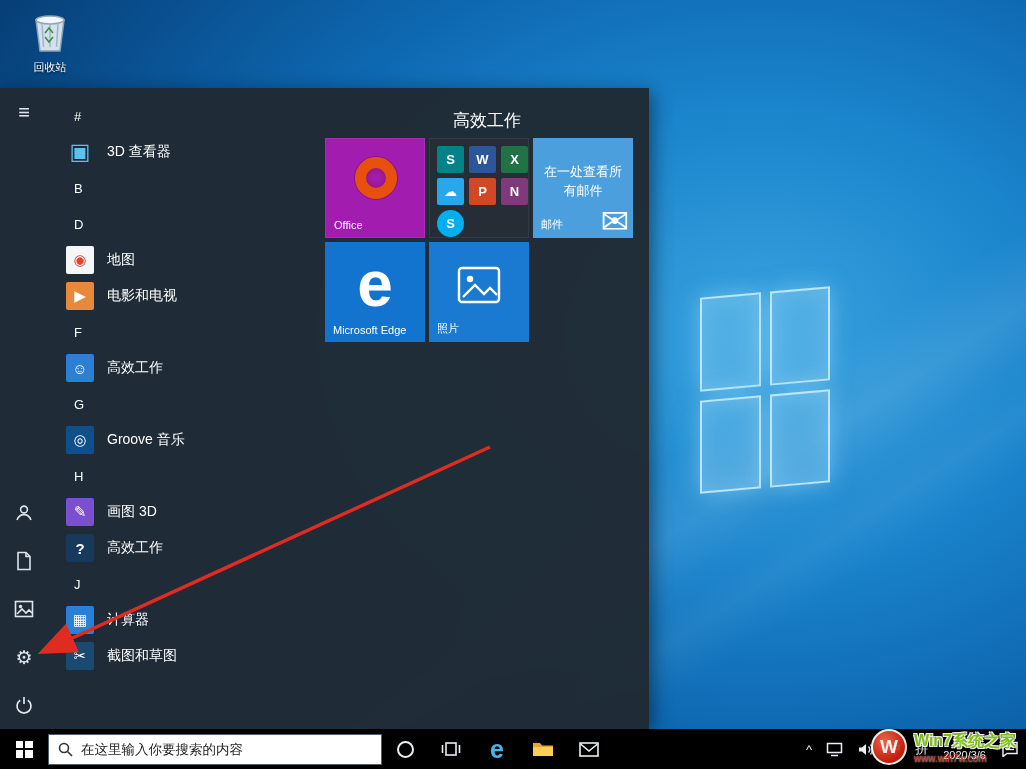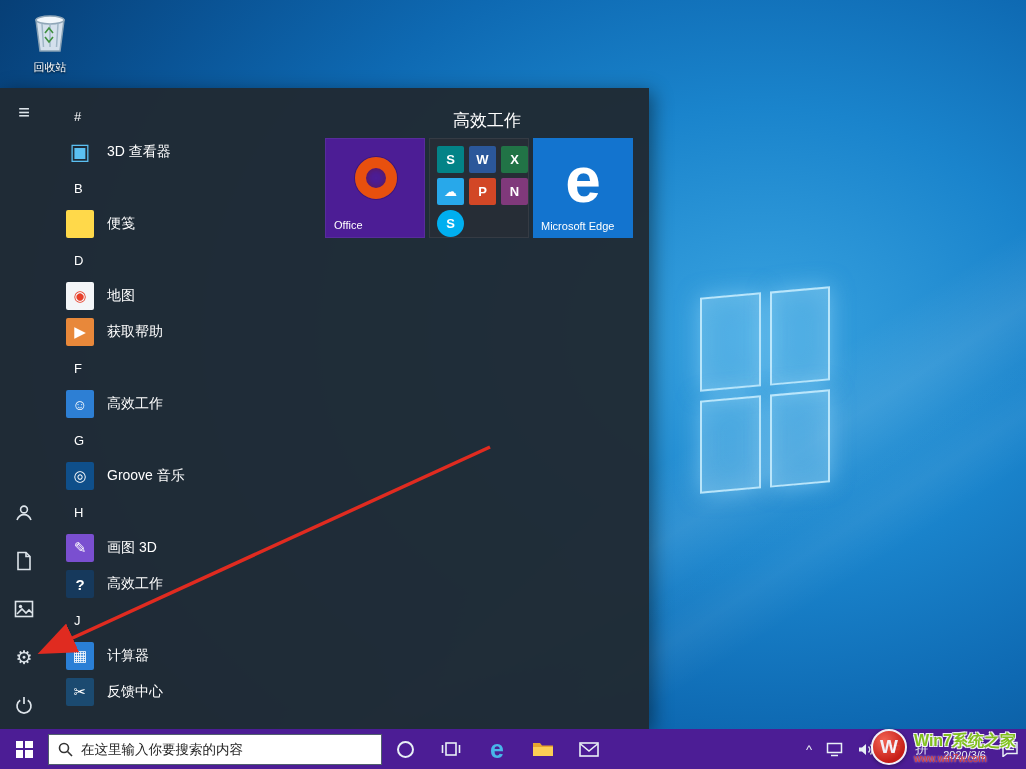--- a/index.html
+++ b/index.html
@@ -231,6 +231,11 @@
             </div>
         </div>
 
+        <div class="tile tile-mail">
+          <div class="mail-title">在一处查看所有邮件</div>
+          <div class="tile-label">邮件</div>
+          <div class="mail-envelope">✉</div>
+        </div>
 
         <div class="tile tile-edge">
           <div class="edge-e">e</div>

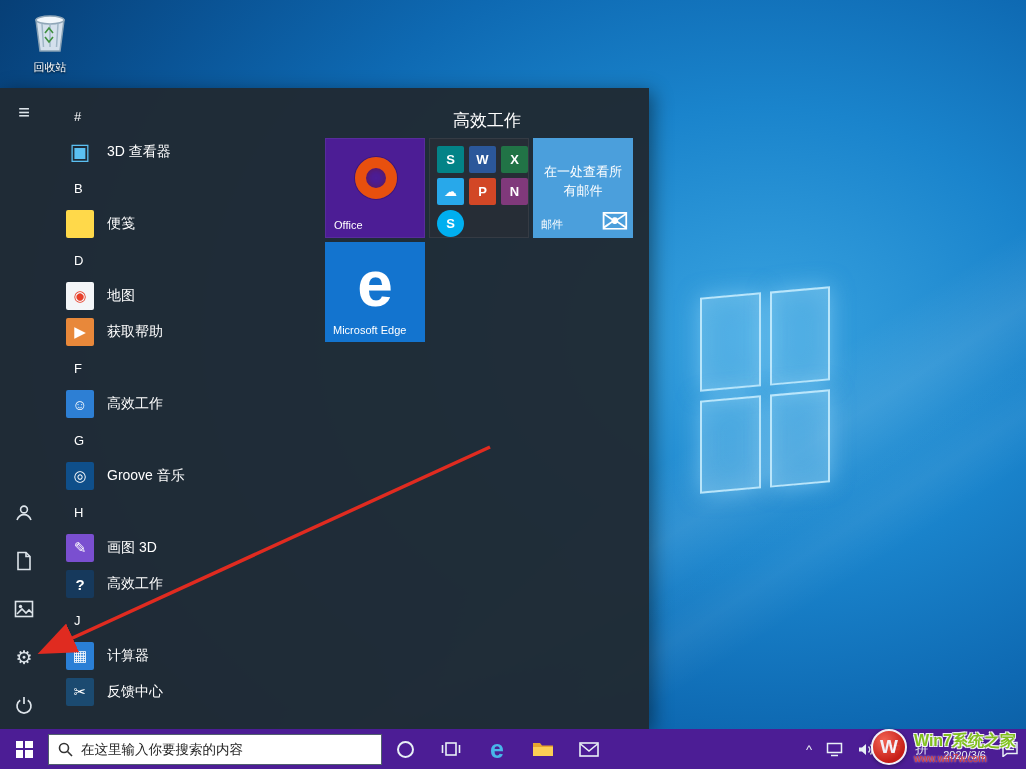--- a/index.html
+++ b/index.html
@@ -167,10 +167,6 @@
           <span class="app-label">3D 查看器</span>
         </div>
         <div class="app-section-header">B</div>
-        <div class="app-item">
-          <span class="app-icon" style="background: rgb(255, 217, 74); color: rgb(138, 122, 0);"></span>
-          <span class="app-label">便笺</span>
-        </div>
         <div class="app-section-header">D</div>
         <div class="app-item">
           <span class="app-icon" style="background: rgb(244, 246, 248); color: rgb(232, 64, 42);">◉</span>

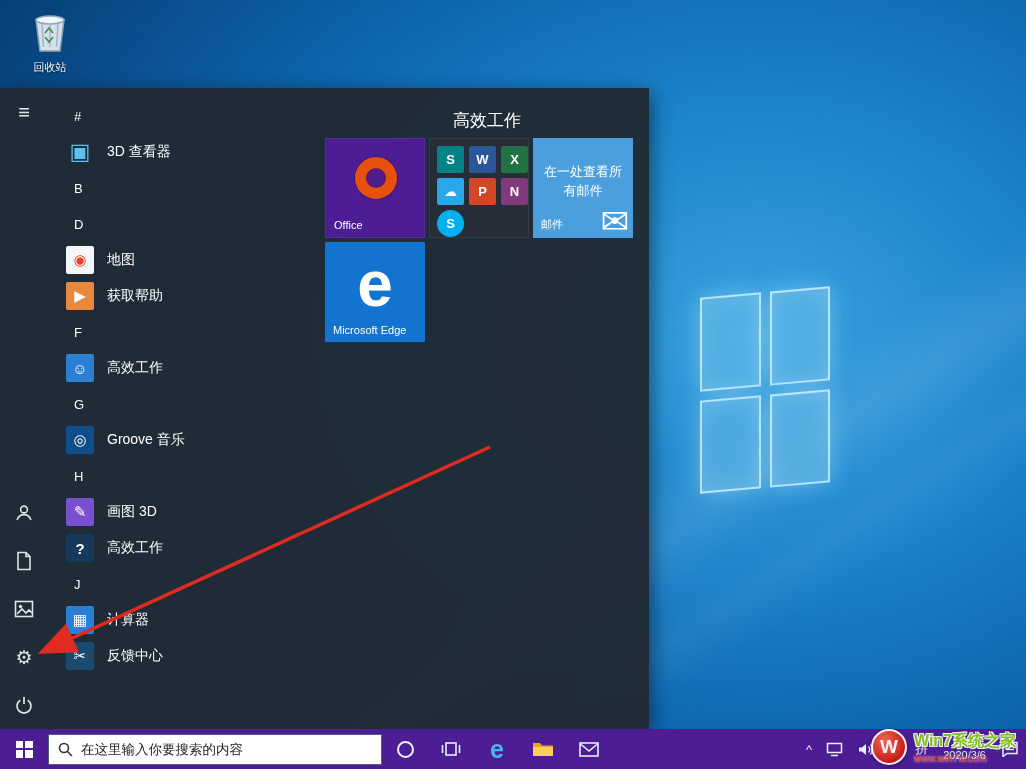--- a/index.html
+++ b/index.html
@@ -48,7 +48,7 @@
   .tile-grid { display:grid; grid-template-columns:repeat(3,100px); grid-auto-rows:100px; gap:4px; }
   .tile { position:relative; color:#fff; overflow:hidden; }
   .tile-label { position:absolute; left:8px; bottom:6px; font-size:11px; }
-  .tile-office { background:#4c1d95; border:1px solid rgba(255,255,255,.07); }
+  .tile-office { background:#a21caf; border:1px solid rgba(255,255,255,.07); }
   .office-logo { position:absolute; left:29px; top:18px; width:42px; height:42px; border-radius:50%;
     border:11px solid #e8500e; box-shadow:0 0 0 1px rgba(0,0,0,.2), inset 0 0 6px rgba(120,20,0,.5); }
   .tile-folder { background:#262d36; border:1px solid rgba(255,255,255,.07); }

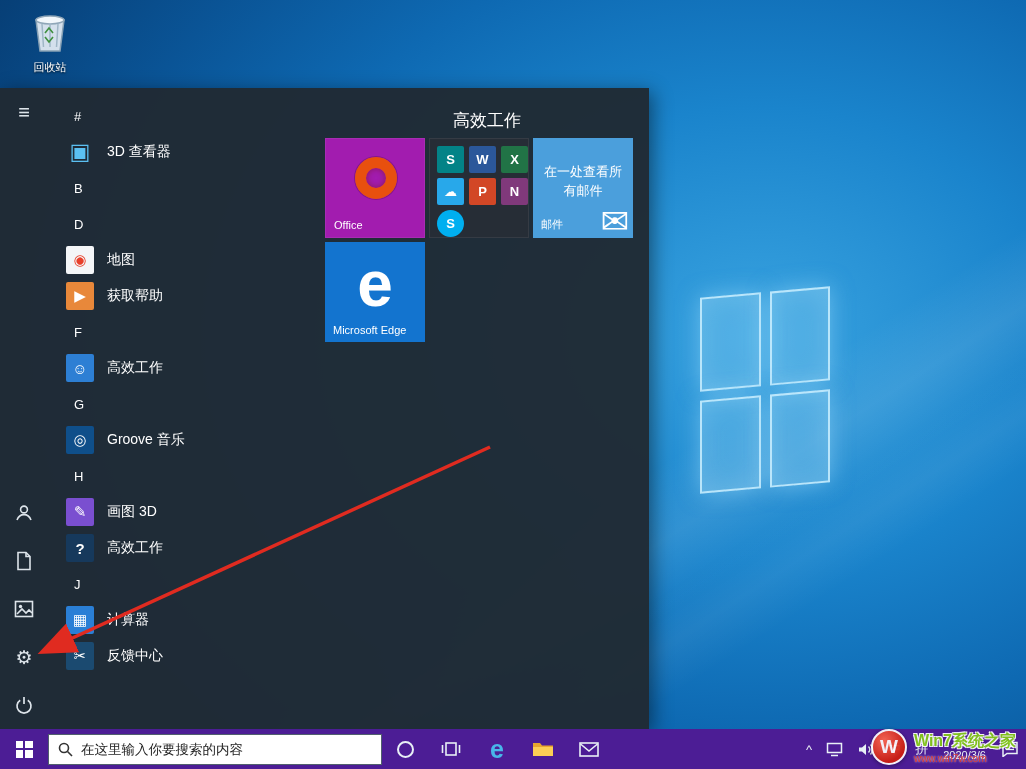--- a/index.html
+++ b/index.html
@@ -174,7 +174,7 @@
         </div>
         <div class="app-item">
           <span class="app-icon" style="background: rgb(232, 136, 58); color: rgb(255, 255, 255);">▶</span>
-          <span class="app-label">获取帮助</span>
+          <span class="app-label">电影和电视</span>
         </div>
         <div class="app-section-header">F</div>
         <div class="app-item">

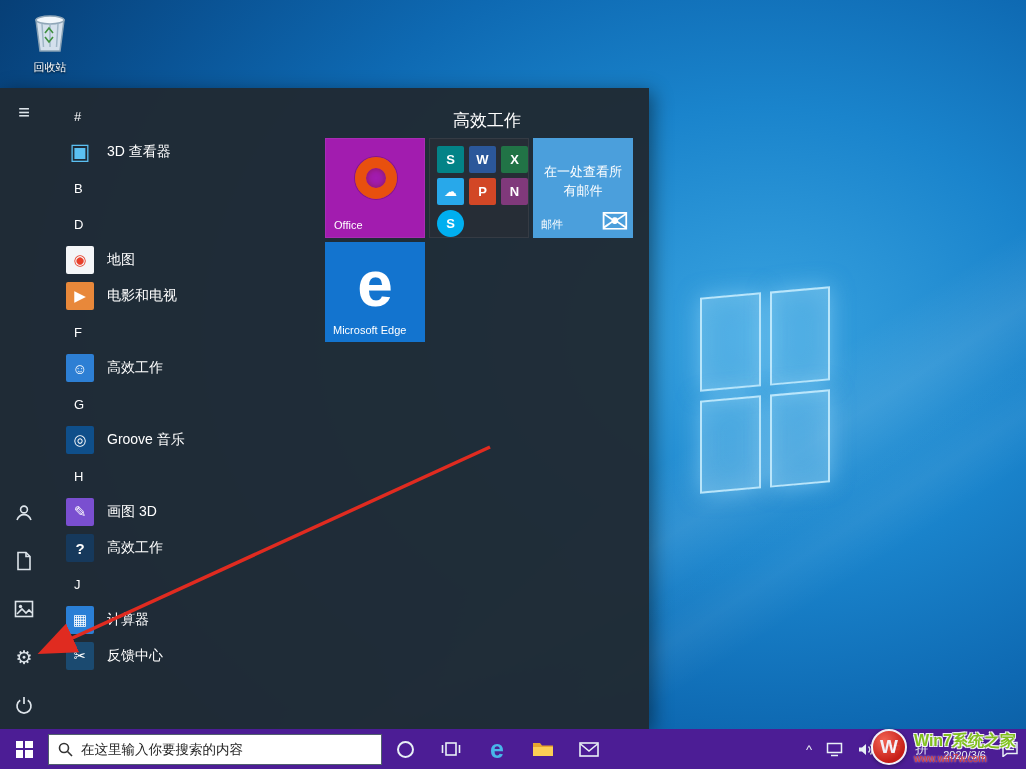--- a/index.html
+++ b/index.html
@@ -238,6 +238,14 @@
           <div class="tile-label">Microsoft Edge</div>
         </div>
 
+        <div class="tile tile-photos">
+          <svg class="photos-svg" width="44" height="38" viewBox="0 0 44 38">
+            <rect x="2" y="2" width="40" height="34" rx="3" fill="none" stroke="#fff" stroke-width="2.4"></rect>
+            <circle cx="13" cy="13" r="3.2" fill="#fff"></circle>
+            <path d="M6 31 l12 -12 l9 9 l6 -6 l7 7" fill="none" stroke="#fff" stroke-width="2.4"></path>
+          </svg>
+          <div class="tile-label">照片</div>
+        </div>
 
       </div>
     </div>

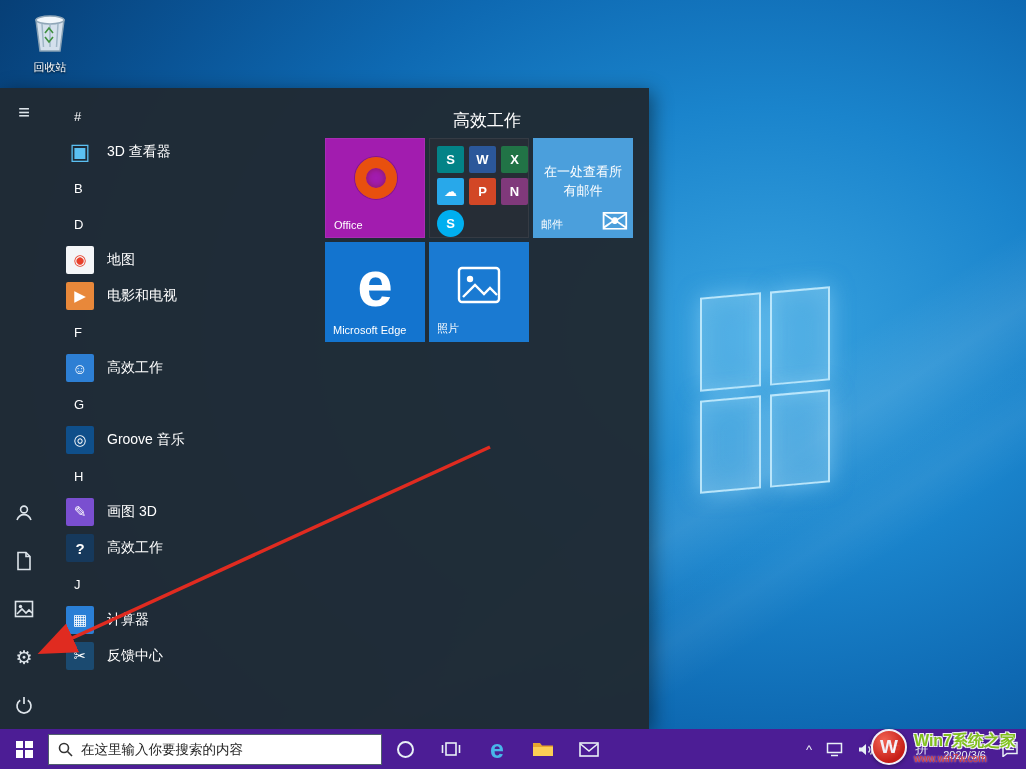--- a/index.html
+++ b/index.html
@@ -202,7 +202,7 @@
         </div>
         <div class="app-item">
           <span class="app-icon" style="background: rgb(27, 74, 112); color: rgb(255, 255, 255);">✂</span>
-          <span class="app-label">反馈中心</span>
+          <span class="app-label">截图和草图</span>
         </div>
       </div>
 

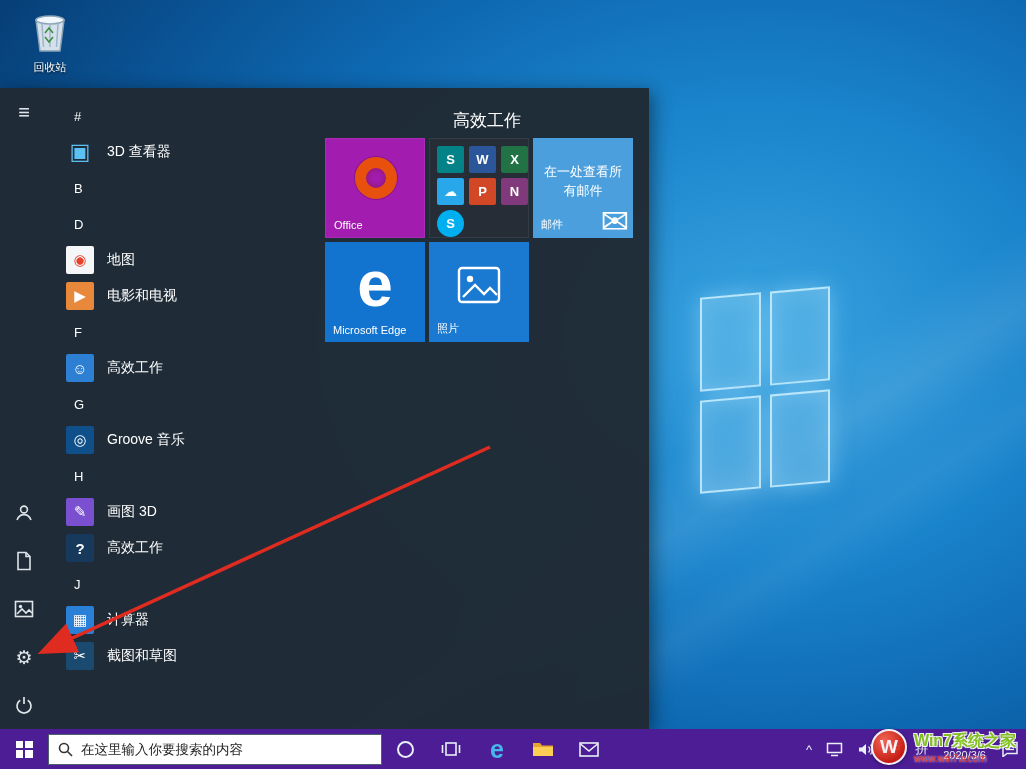--- a/index.html
+++ b/index.html
@@ -77,7 +77,7 @@
 
   
   .taskbar { position:absolute; left:0; bottom:0; width:1026px; height:40px; z-index:20;
-    background:#4c1d95; display:flex; align-items:center; color:#e8eef3; }
+    background:#000000; display:flex; align-items:center; color:#e8eef3; }
   .start-btn { width:48px; height:40px; display:flex; align-items:center; justify-content:center; }
   .win-grid { width:17px; height:17px; display:grid; grid-template-columns:1fr 1fr; gap:2px; }
   .win-grid span { background:#fff; }

